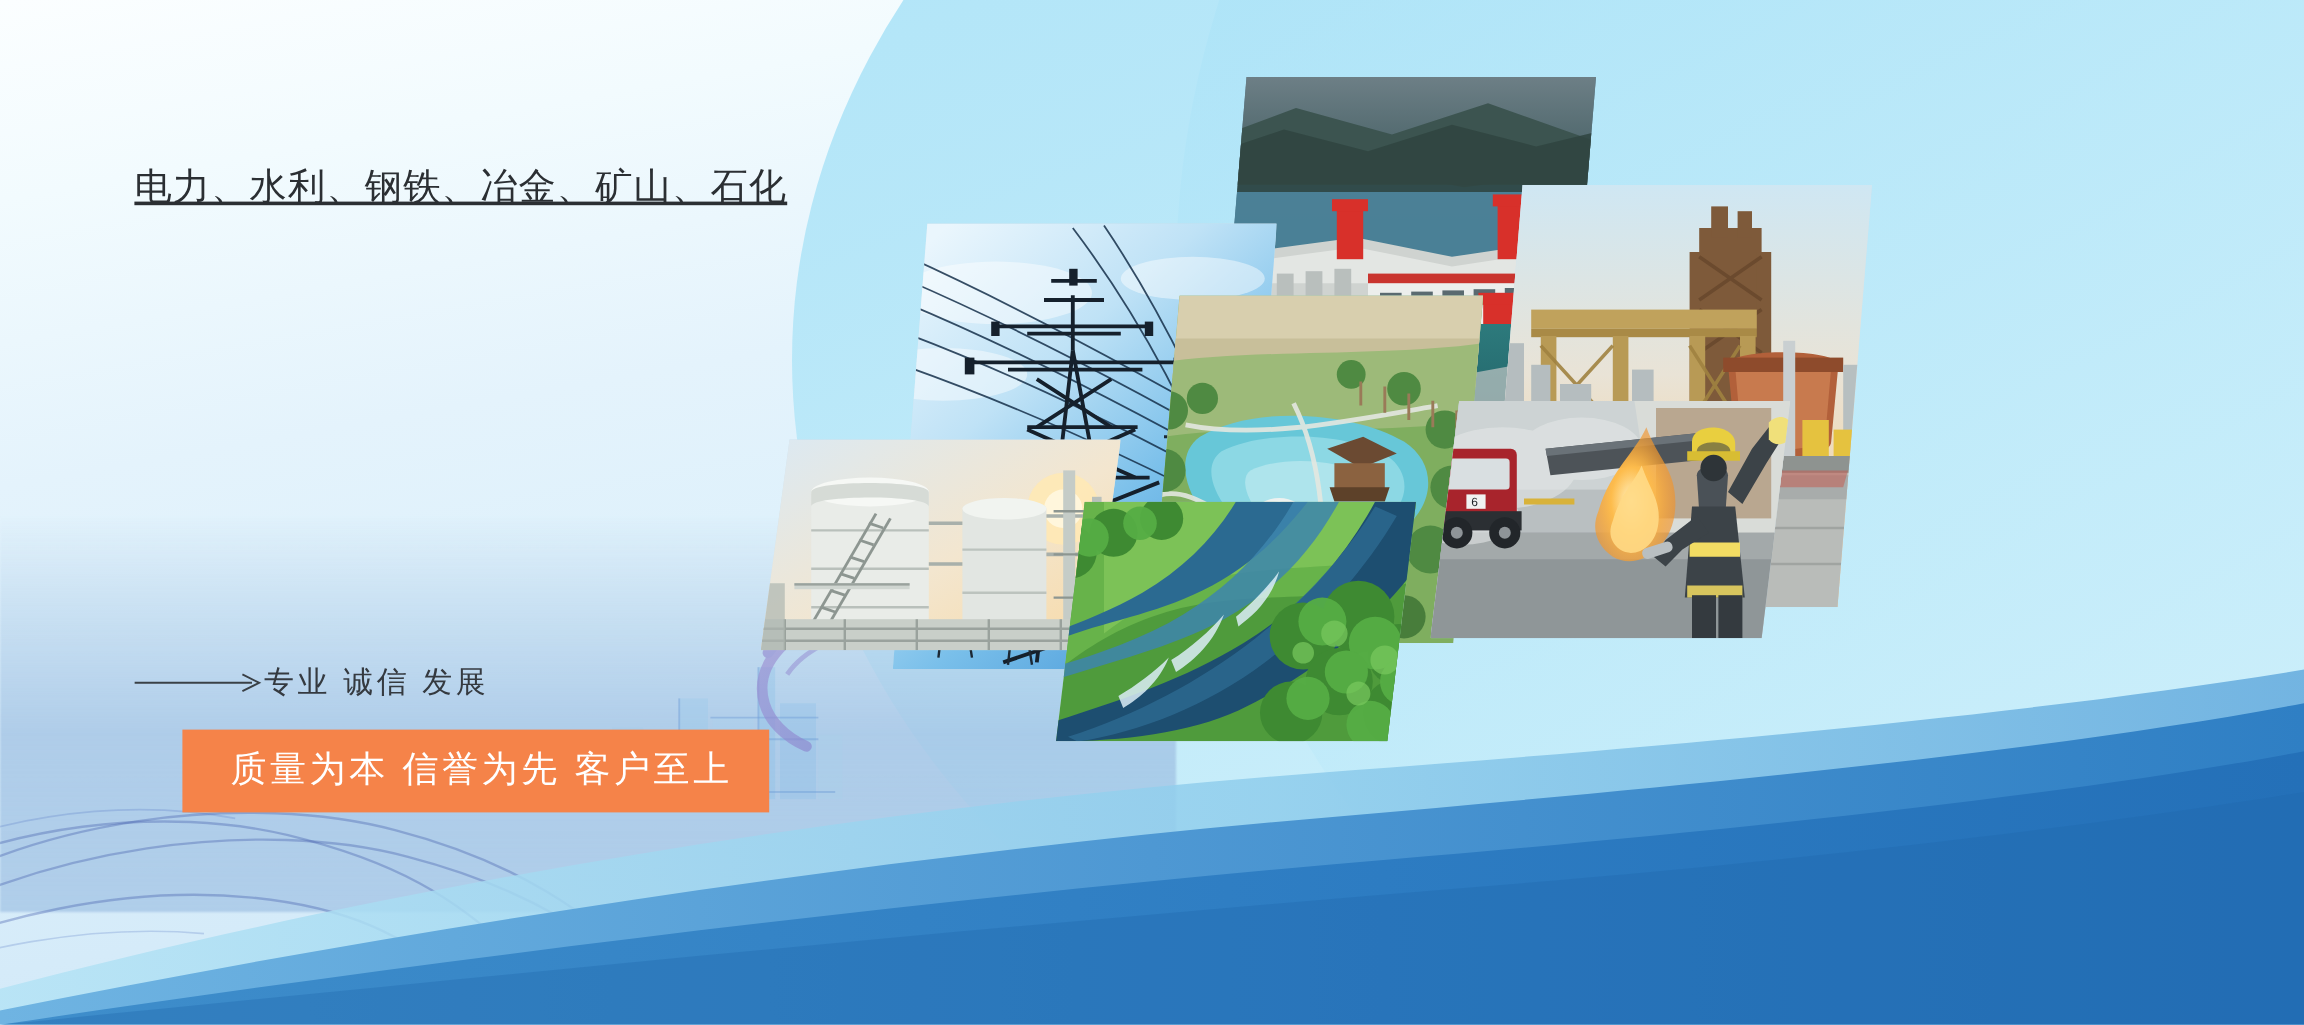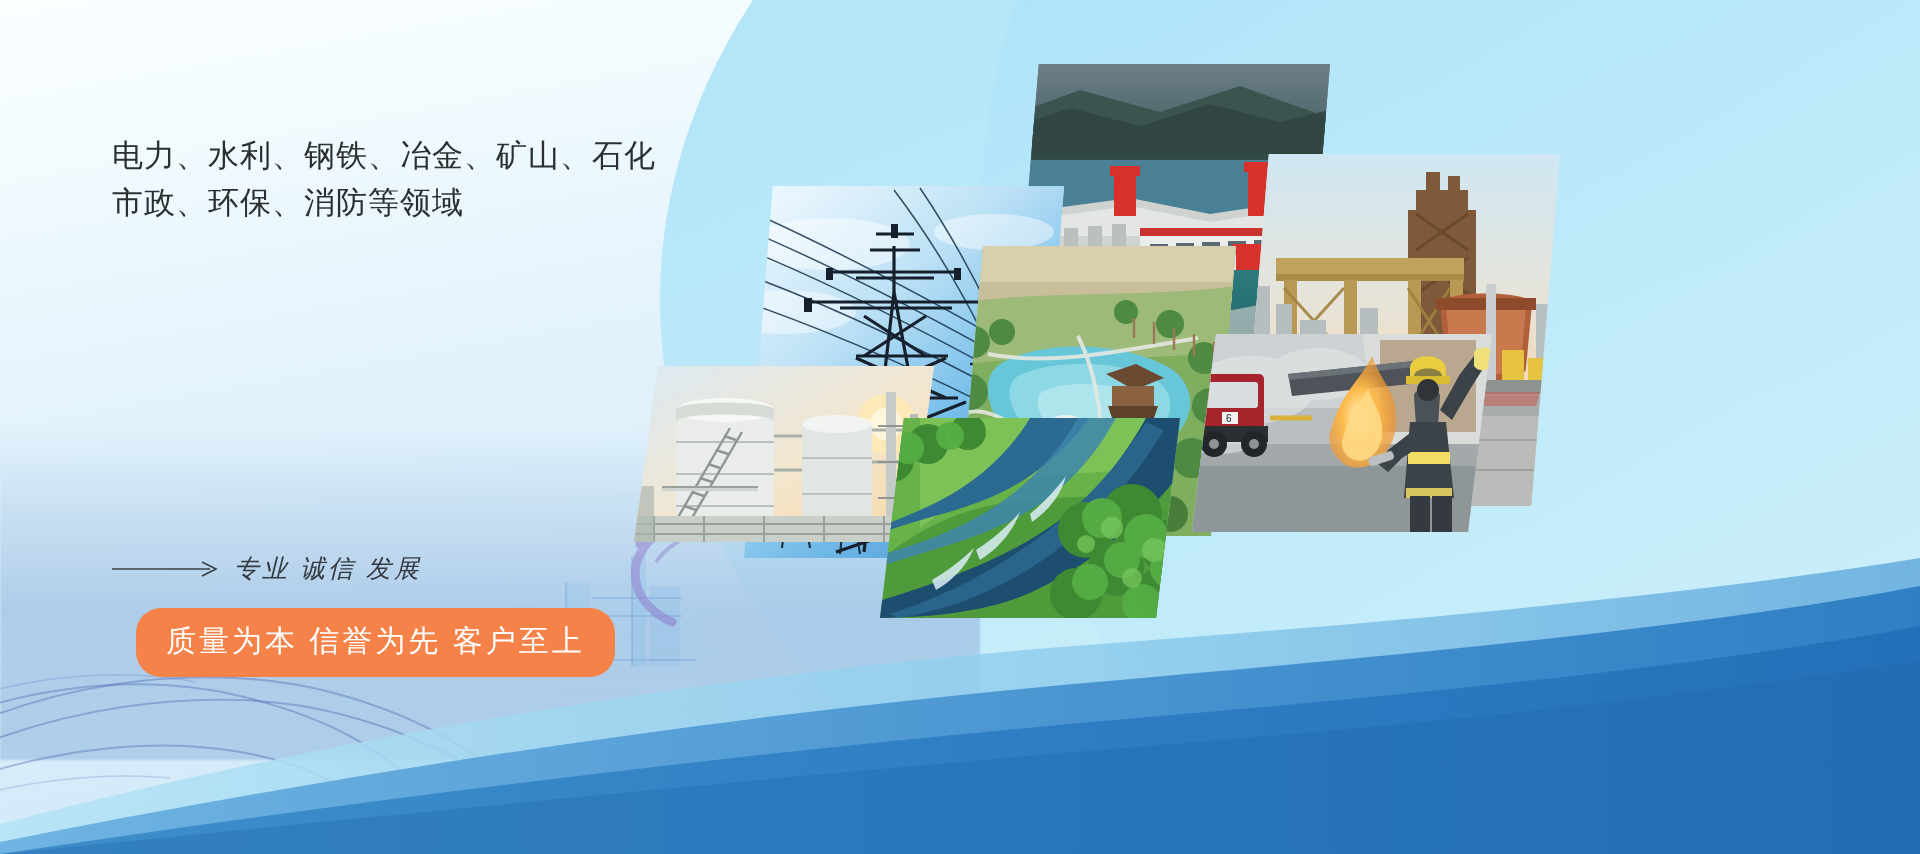--- a/index.html
+++ b/index.html
@@ -60,7 +60,7 @@
   }
   .sub{
     font-size:31px;color:#2b2f33;line-height:1.52;margin:0;
-    letter-spacing:1px;font-weight:400;
+    letter-spacing:1px;font-weight:400;text-decoration:underline;
   }
   .sub span{display:block;}
 

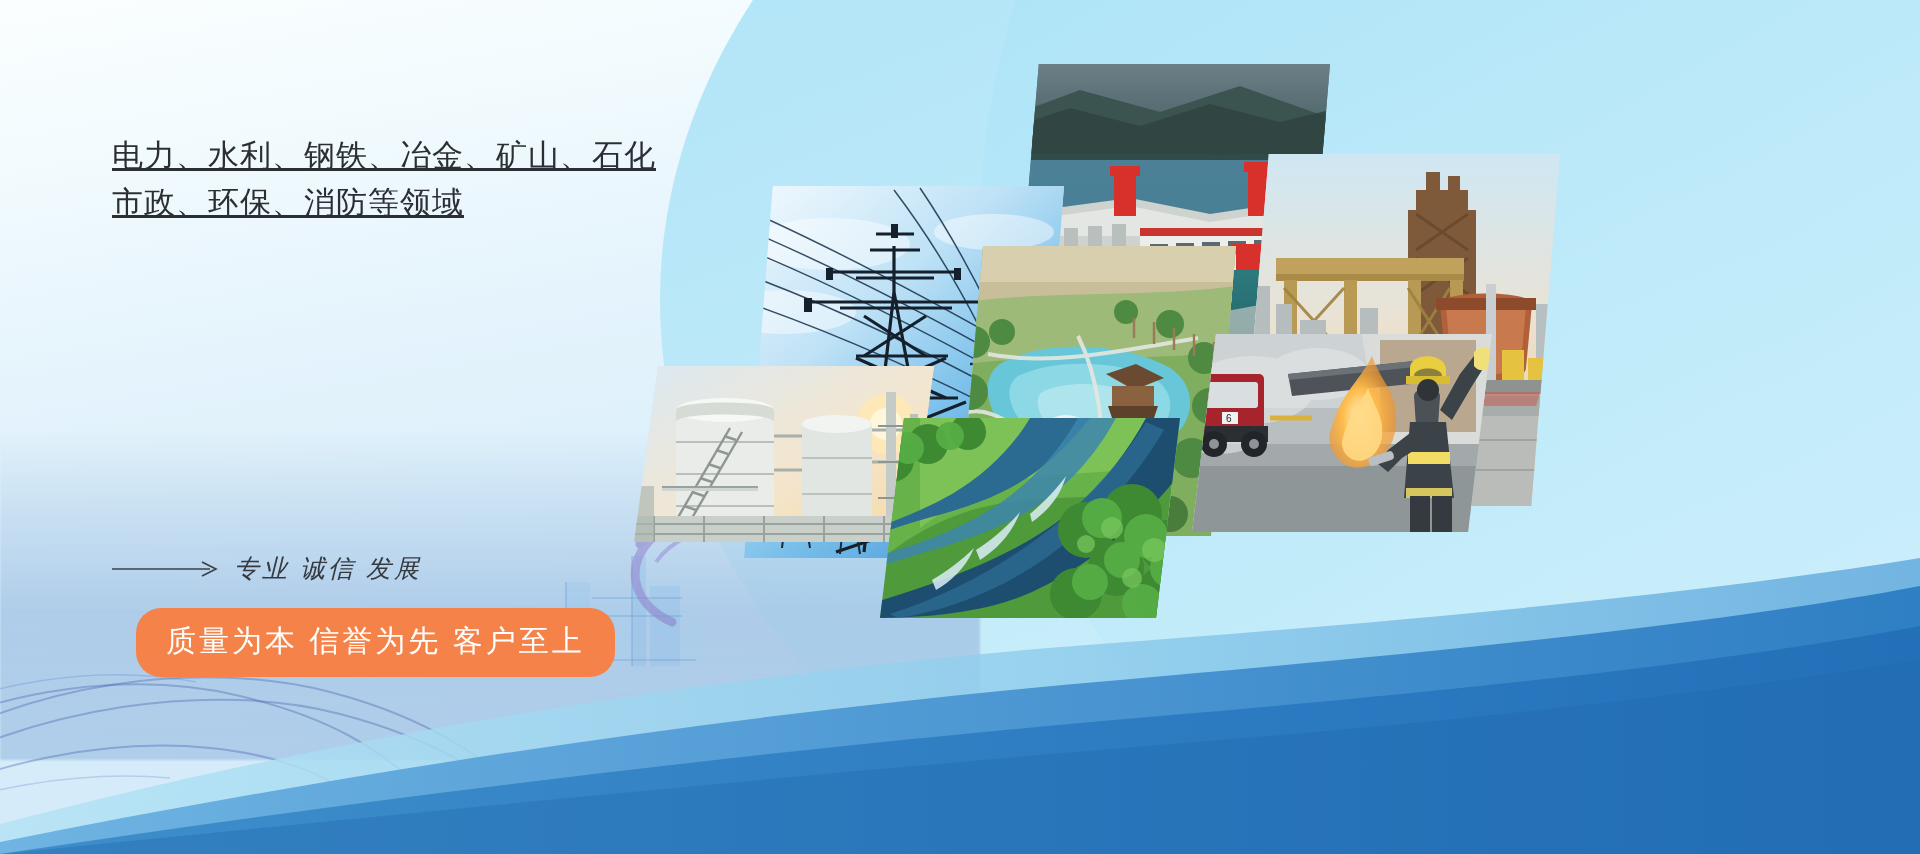--- a/index.html
+++ b/index.html
@@ -635,7 +635,6 @@
   <div class="copy">
     <div class="sub">
       <span>电力、水利、钢铁、冶金、矿山、石化</span>
-      <span>市政、环保、消防等领域</span>
     </div>
   </div>
 

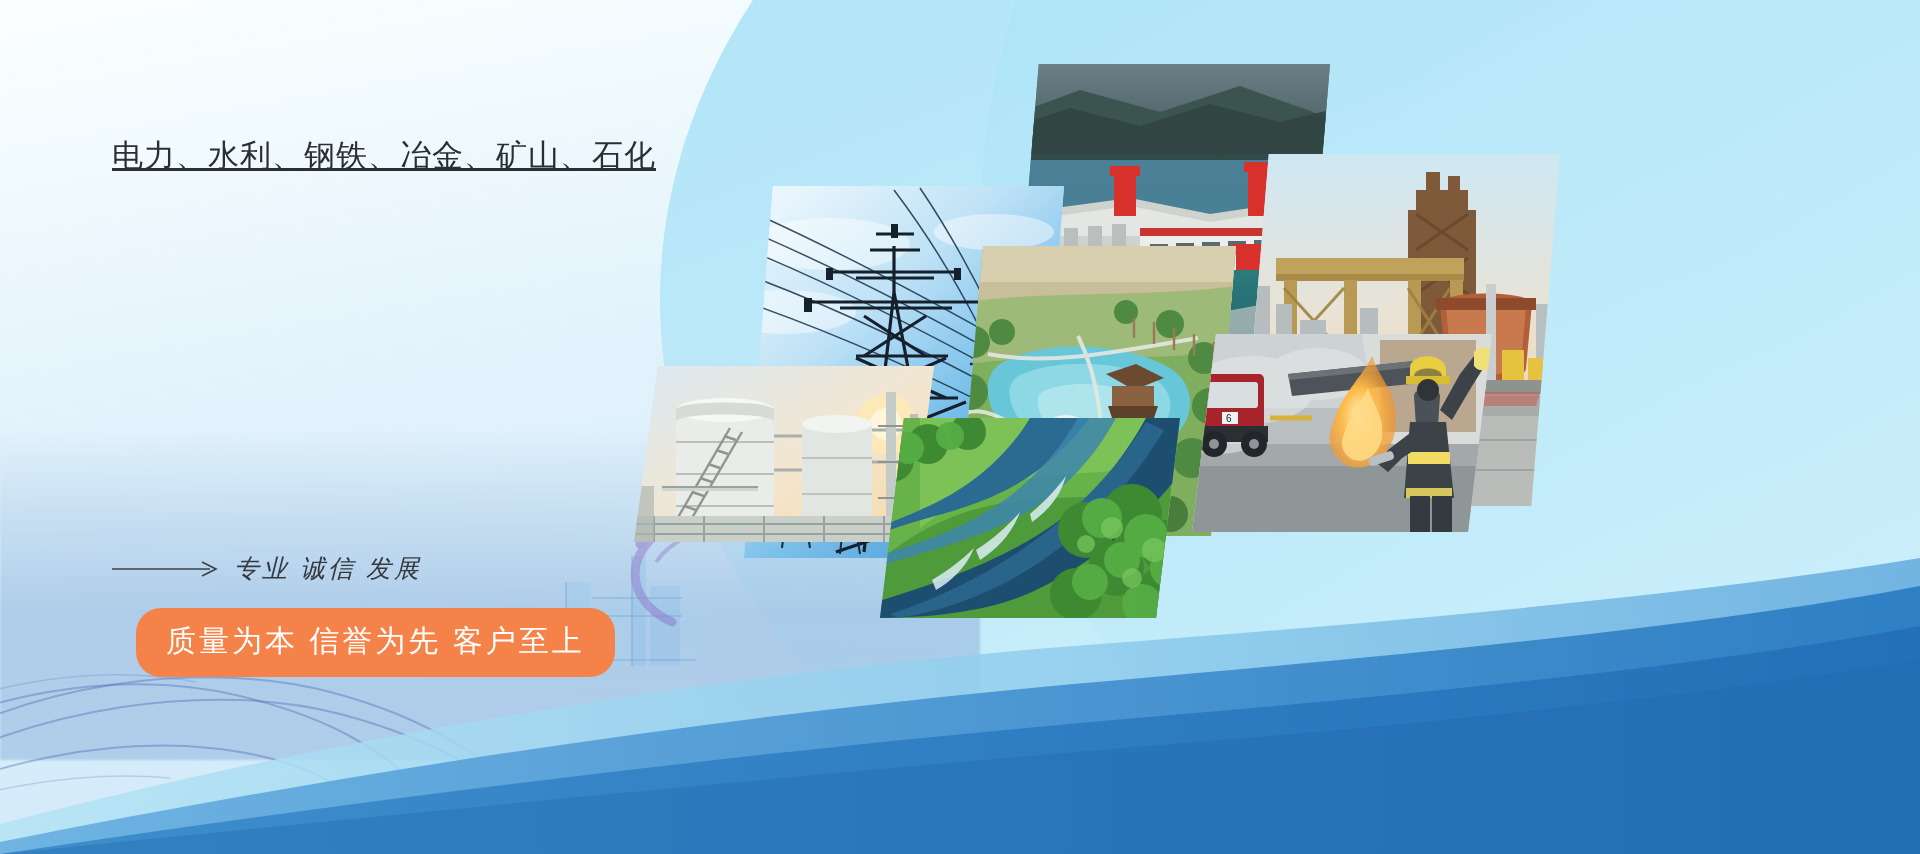--- a/index.html
+++ b/index.html
@@ -65,7 +65,7 @@
   .sub span{display:block;}
 
   .tagline-row{
-    position:absolute;left:112px;top:552px;display:flex;align-items:center;gap:14px;font-style:italic;
+    position:absolute;left:112px;top:552px;display:flex;align-items:center;
   }
   .arrow{display:block;}
   .tagline{

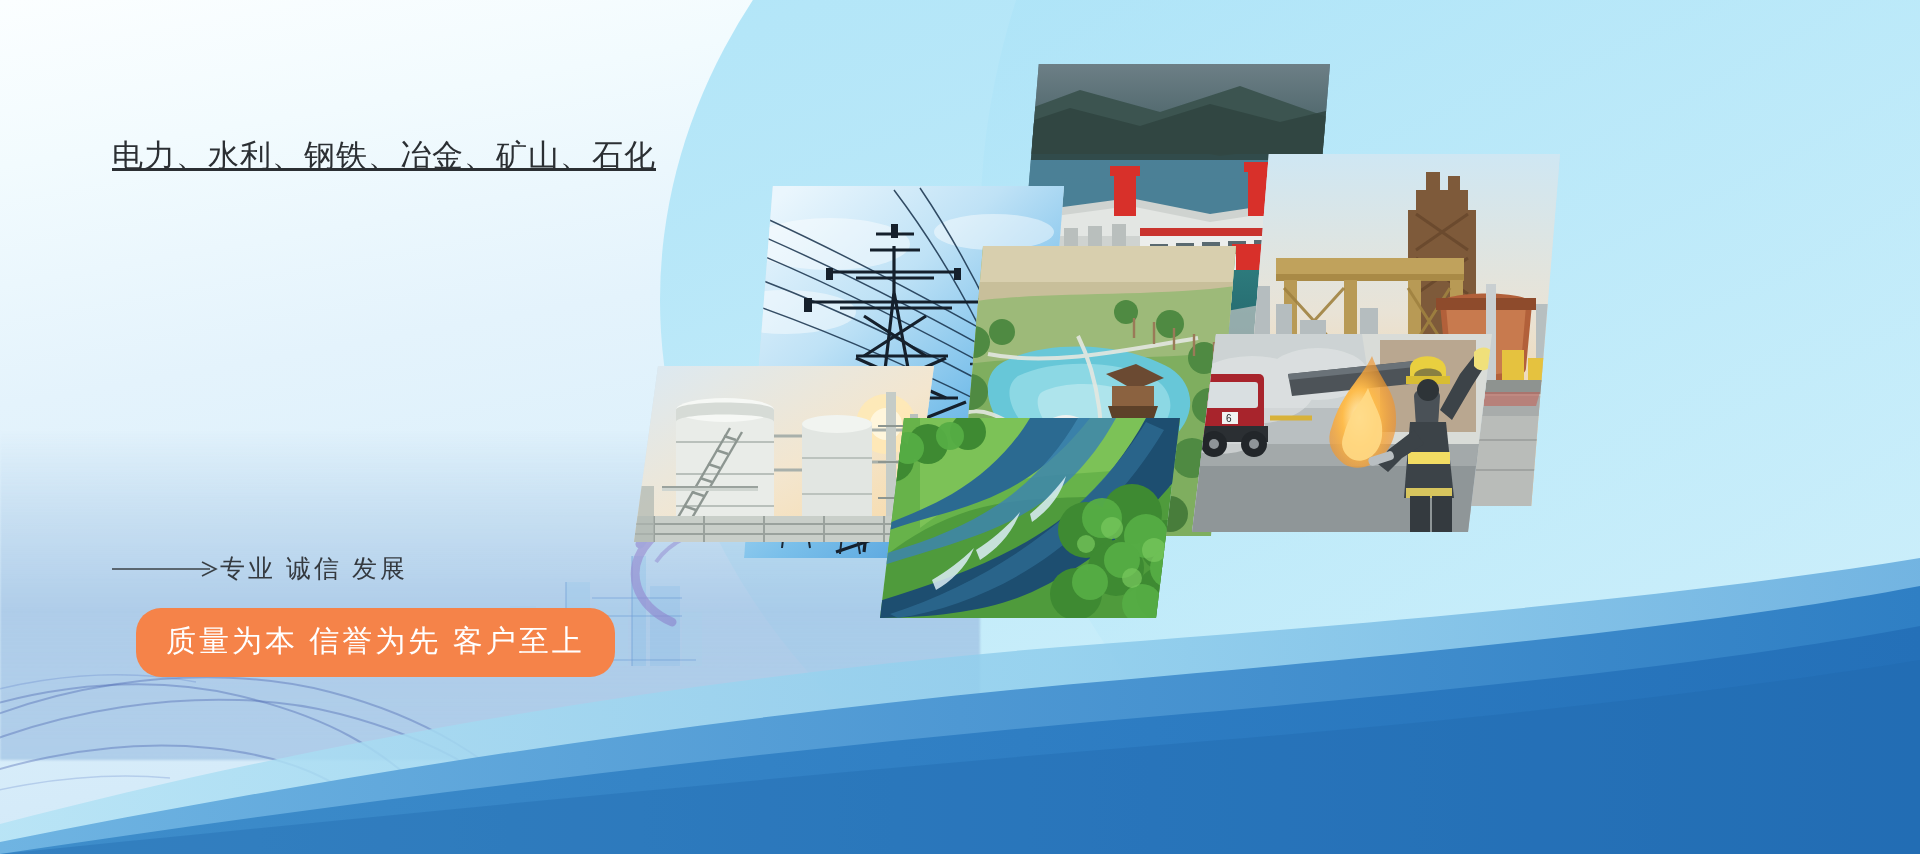--- a/index.html
+++ b/index.html
@@ -73,11 +73,10 @@
   }
 
   .badge{
-    position:absolute;left:136px;top:608px;
+    position:absolute;left:152px;top:608px;
     background:#f58349;
-    padding:13px 30px 15px 30px;
+    padding:13px 30px 15px 40px;
     display:inline-block;
-    border-radius:25px;
   }
   .badge-text{
     font-size:30px;color:#ffffff;letter-spacing:3px;white-space:nowrap;font-weight:400;

